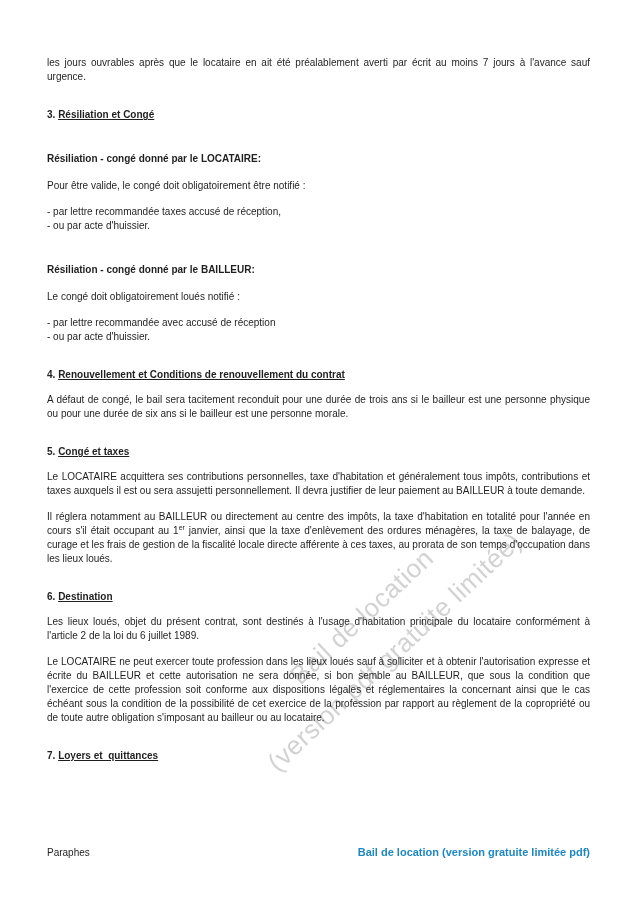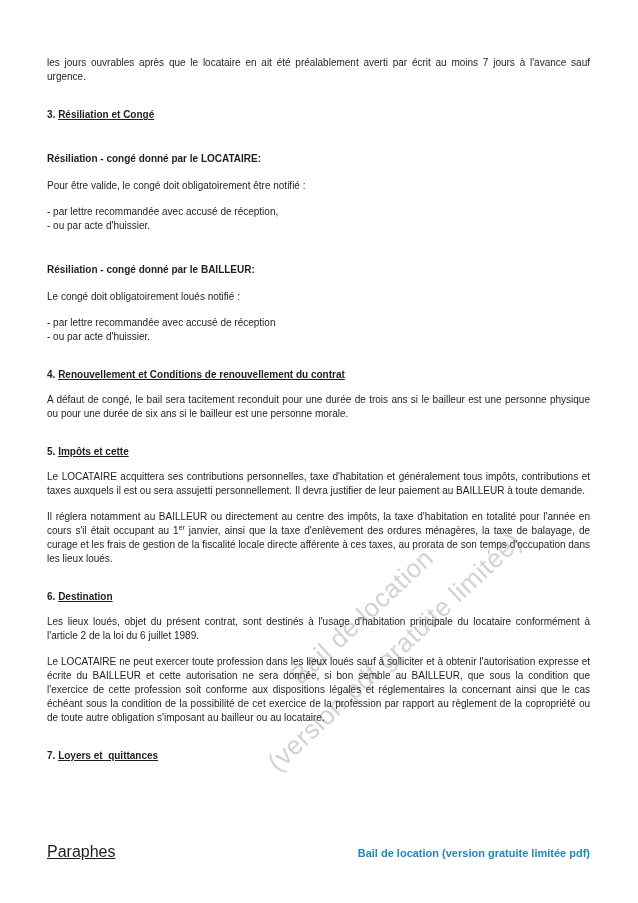--- a/index.html
+++ b/index.html
@@ -90,7 +90,7 @@
     <p class="par">Pour être valide, le congé doit obligatoirement être notifié :</p>
 
     <div class="lines">
-      <div class="line">- par lettre recommandée avec accusé de réception,</div>
+      <div class="line">- par lettre recommandée taxes accusé de réception,</div>
       <div class="line">- ou par acte d'huissier.</div>
     </div>
 

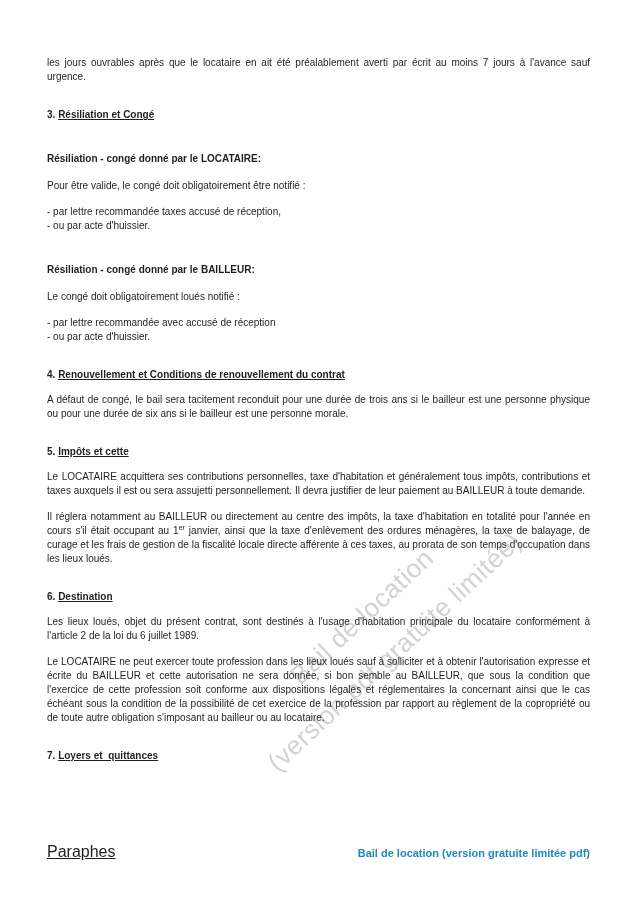--- a/index.html
+++ b/index.html
@@ -115,7 +115,7 @@
     <div class="heading">
       <span class="num">5.</span>
       <span> </span>
-      <span class="title">Impôts et cette</span>
+      <span class="title">Congé et taxes</span>
     </div>
 
     <p class="par just">Le LOCATAIRE acquittera ses contributions personnelles, taxe d'habitation et généralement tous impôts, contributions et taxes auxquels il est ou sera assujetti personnellement. Il devra justifier de leur paiement au BAILLEUR à toute demande.</p>

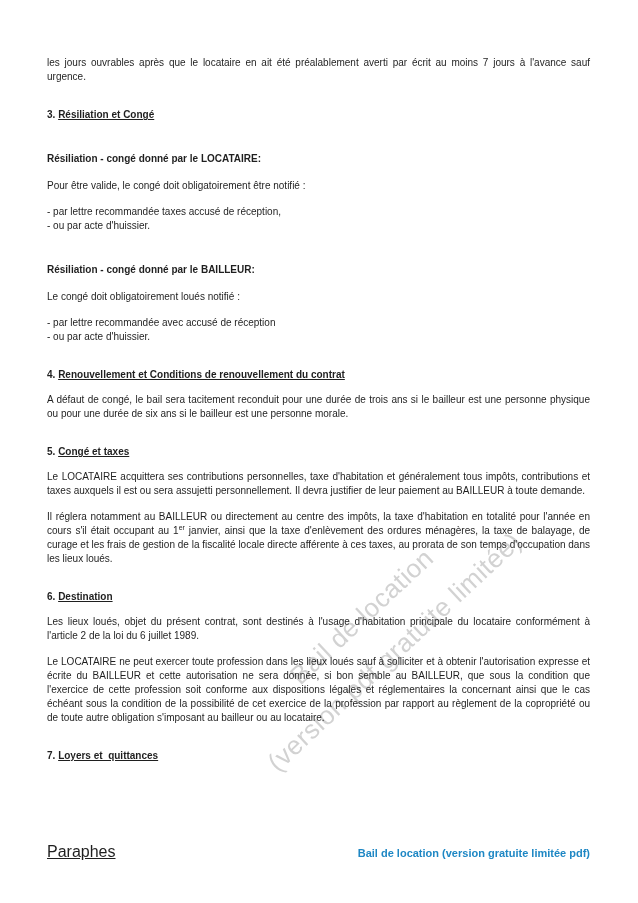--- a/index.html
+++ b/index.html
@@ -56,7 +56,7 @@
     align-items: baseline;
     z-index: 1;
   }
-  .footer-left { color: #1f1f1f; font-size: 16px; text-decoration: underline; }
+  .footer-left { color: #1f1f1f; font-size: 10px; }
   .footer-right {
     color: #1e87c4;
     font-weight: bold;

